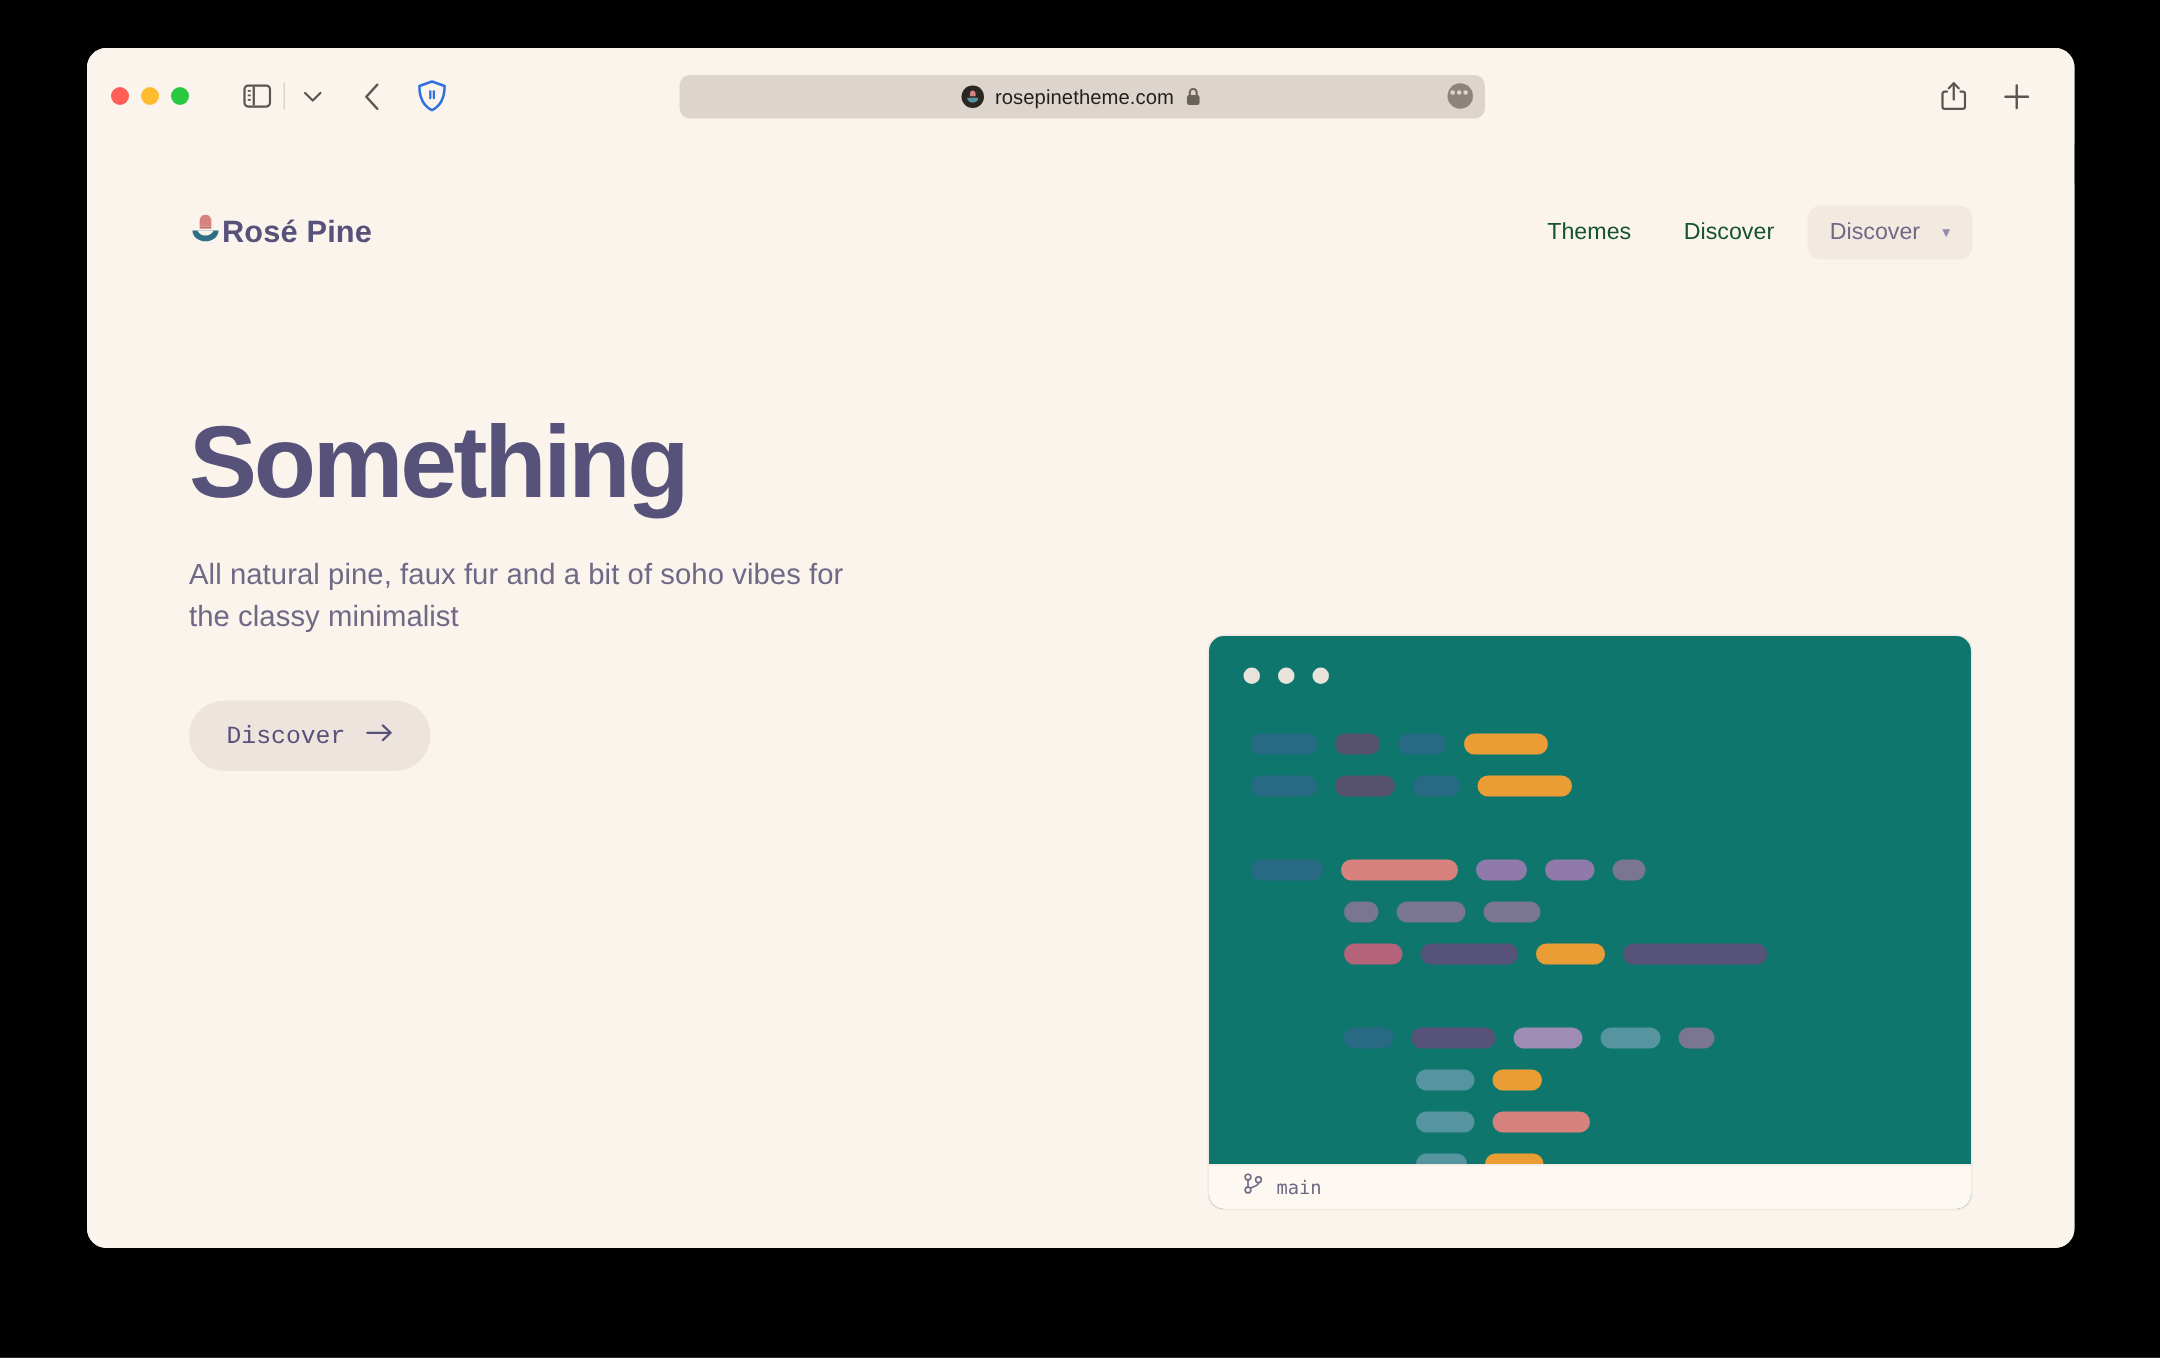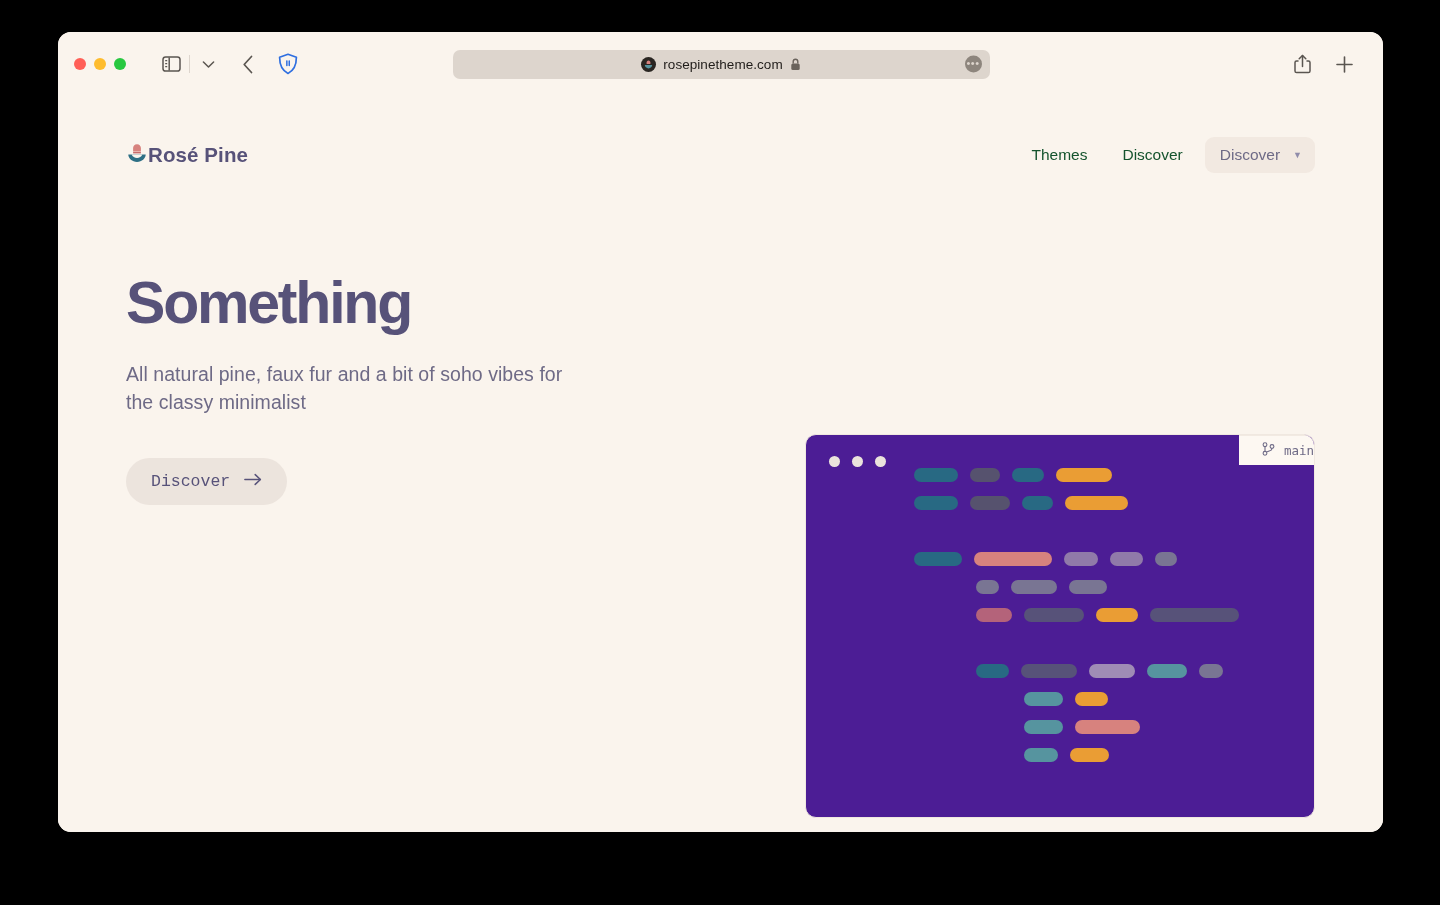--- a/index.html
+++ b/index.html
@@ -87,7 +87,7 @@
   .hero { display: flex; padding: 0 68px; margin-top: 88px; }
   .hero-left { width: 560px; }
   h1.headline {
-    font-size: 59px; line-height: 0.98; font-weight: bold;
+    font-size: 68px; line-height: 0.98; font-weight: bold;
     color: #575279; letter-spacing: -2.2px;
   }
   .sub {

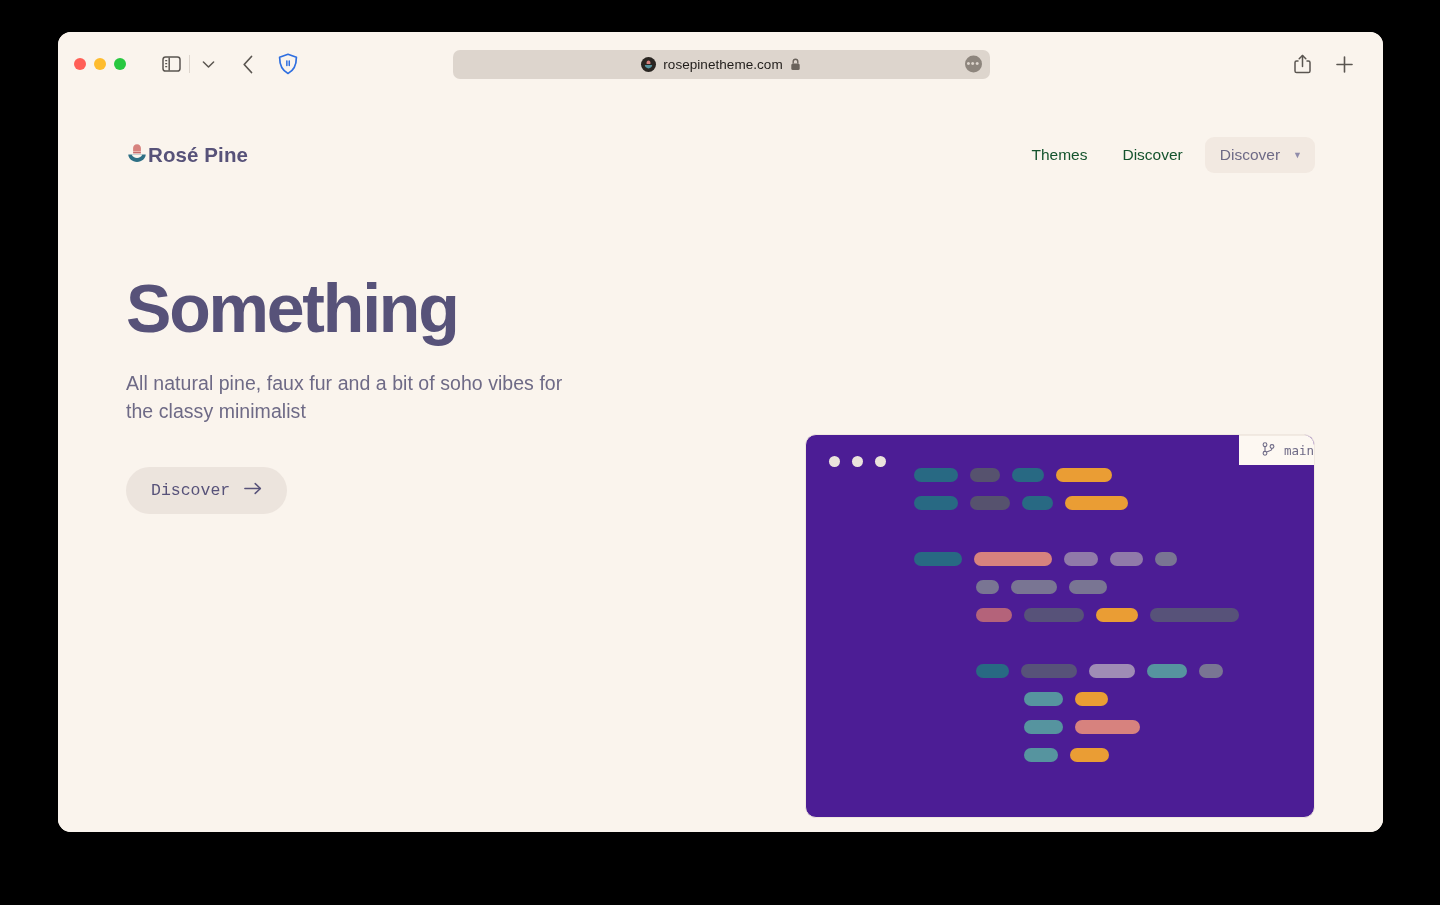--- a/index.html
+++ b/index.html
@@ -103,11 +103,11 @@
 
   
   .code-card {
-    position: absolute; left: 747px; top: 311px;
+    position: absolute; left: 747px; top: 300px;
     width: 510px; height: 384px;
-    background: #4c1d95; border: 1px solid #f0e8e0;
+    background: #0f766e; border: 1px solid #f0e8e0;
     border-radius: 11px; overflow: hidden;
-    display: flex; flex-direction: row;
+    display: flex; flex-direction: column;
   }
   .cc-dots { display: flex; gap: 12px; padding: 21px 0 0 23px; }
   .cc-dot { width: 11px; height: 11px; border-radius: 50%; background: #eae3dc; }

